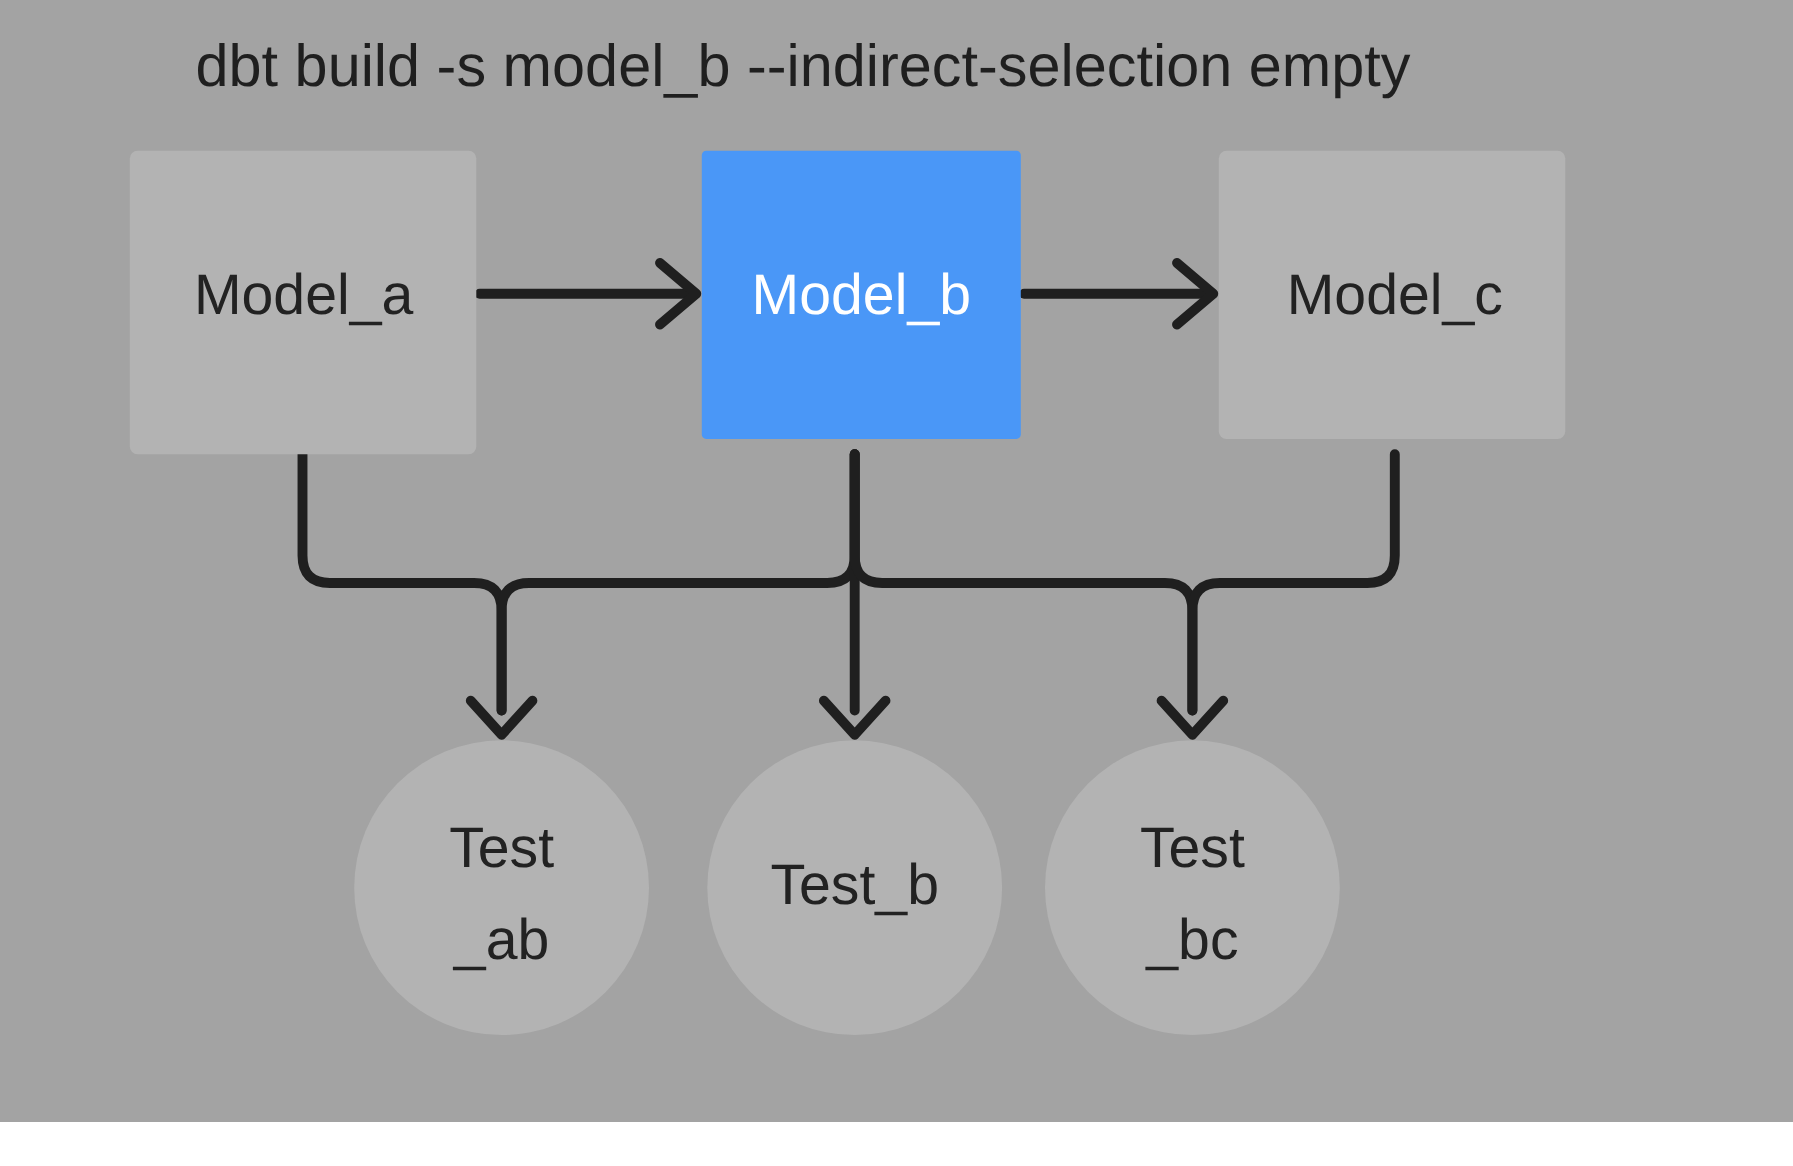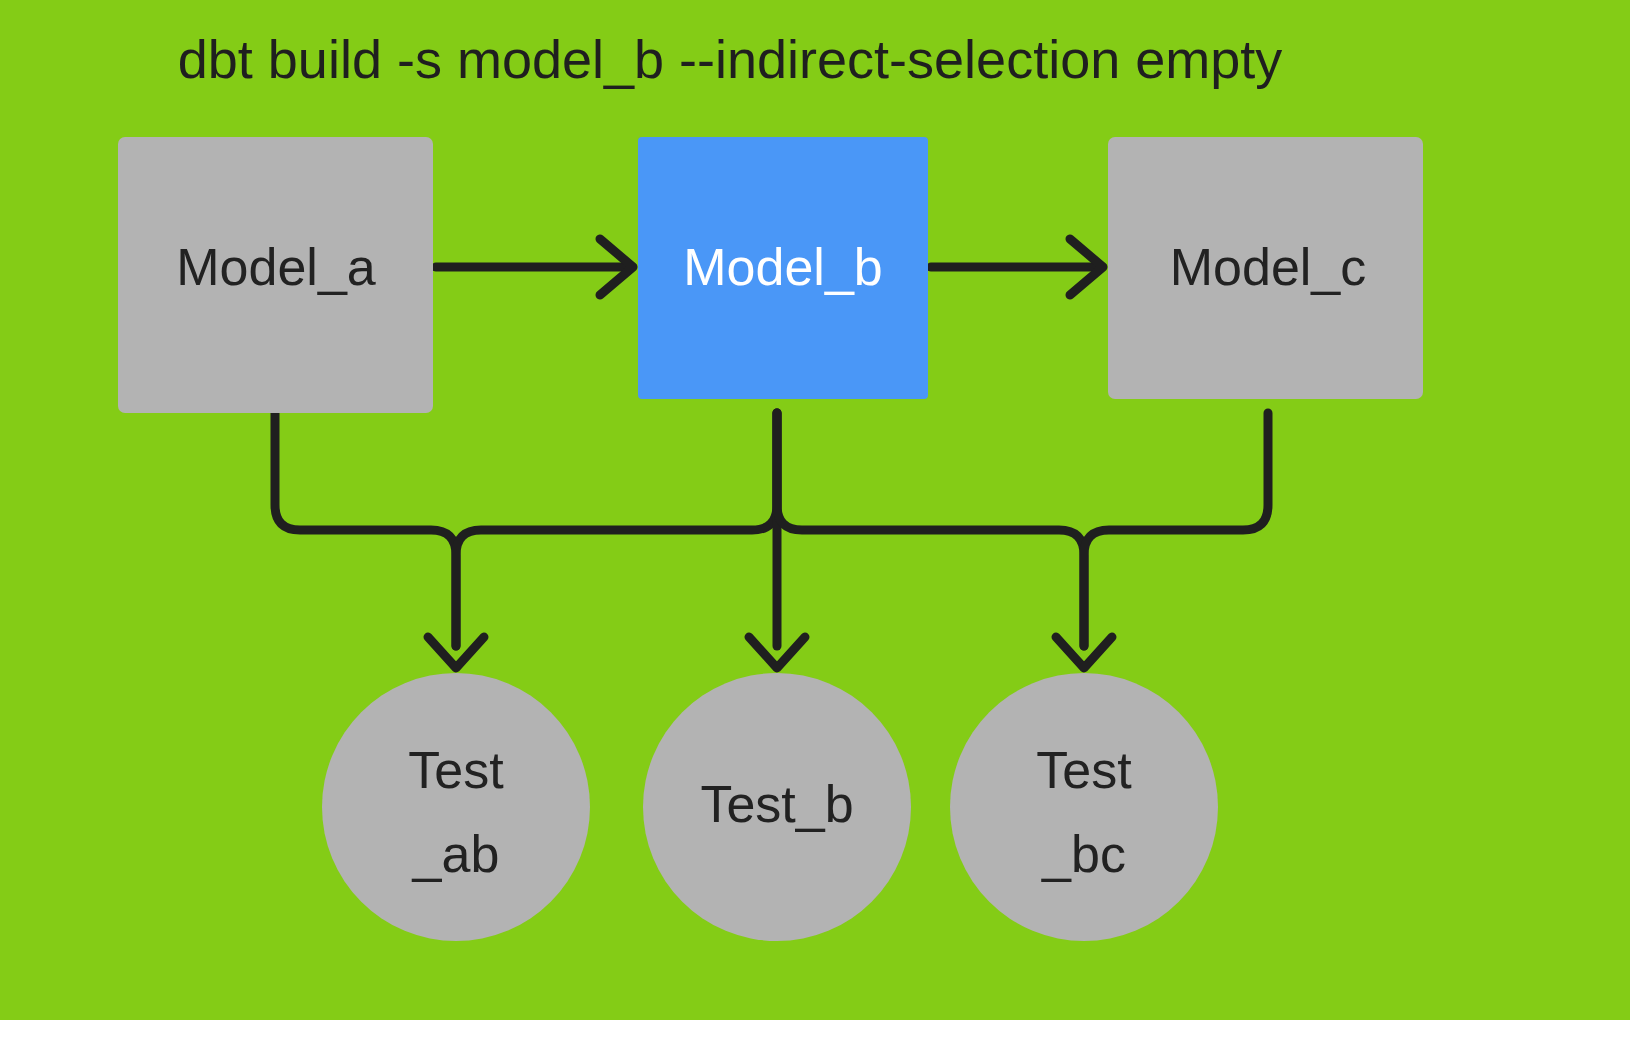--- a/index.html
+++ b/index.html
@@ -17,7 +17,7 @@
     position: relative;
     width: 1630px;
     height: 1020px;
-    background: #84cc16;
+    background: #a3a3a3;
   }
   #diagram {
     position: absolute;

